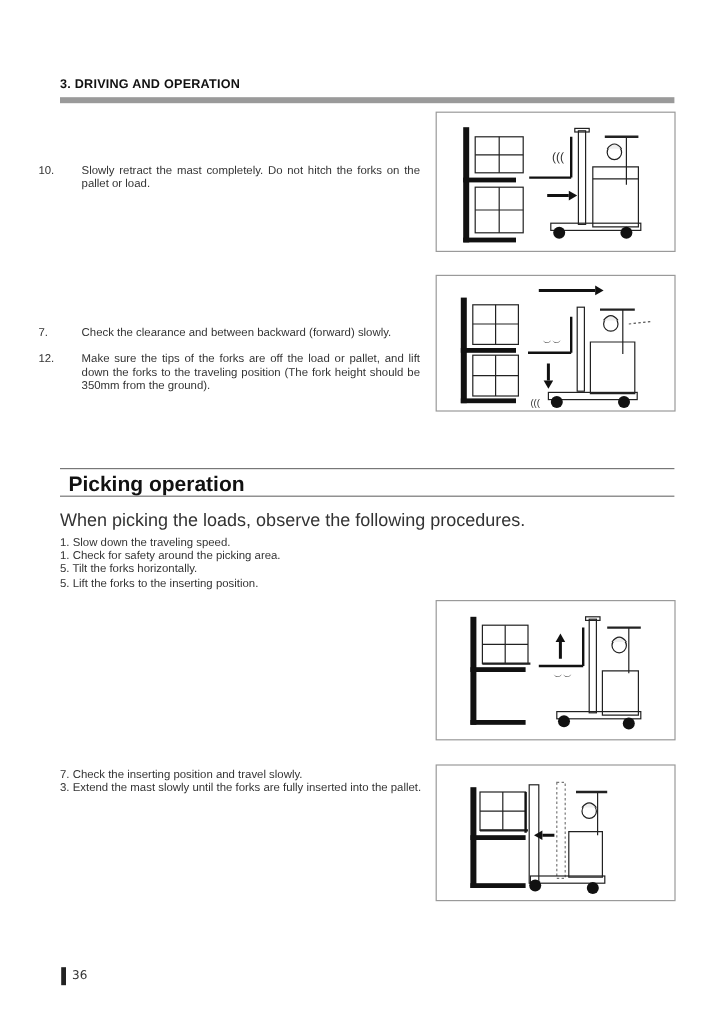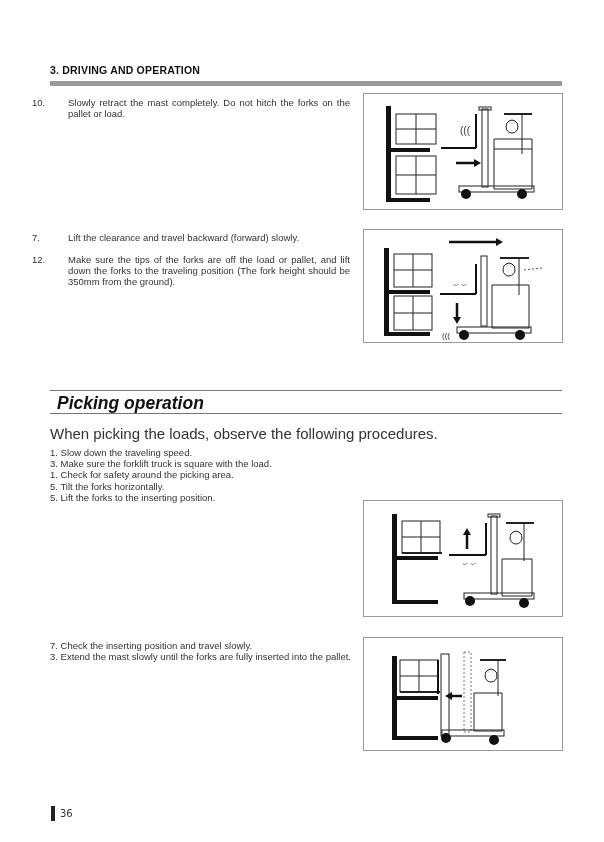--- a/index.html
+++ b/index.html
@@ -10,7 +10,7 @@
   .chapter-bar { left:50px; top:81px; width:512px; height:5px; background:#9a9a9a; }
   .step { font-size:9.5px; line-height:11.2px; color:#333; width:300px; text-align:justify; }
   .step .num { display:inline-block; width:18px; }
-  .step .hang { padding-left:18px; text-indent:-18px; }
+  .step .hang { padding-left:18px; text-indent:-18px;margin-top:40px; }
   .fig { border:1px solid #9a9a9a; background:#fff; }
   .fig svg { display:block; }
   .sec-rule-top { left:50px; top:390px; width:512px; height:1px; background:#777; }

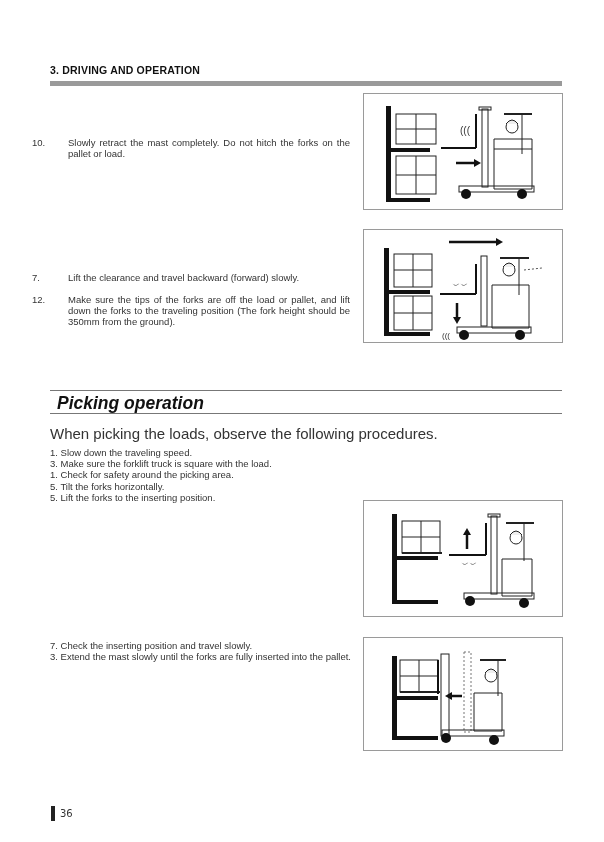--- a/index.html
+++ b/index.html
@@ -73,7 +73,7 @@
 </div>
 
 <div class="abs step" style="left:50px; top:232px;">
-  <div class="hang"><span class="num">7.</span><span>Lift the clearance and travel backward (forward) slowly.</span></div>
+  <div class="hang"><span class="num">7.</span><span>Check the clearance and between backward (forward) slowly.</span></div>
 </div>
 <div class="abs step" style="left:50px; top:254px;">
   <div class="hang"><span class="num">12.</span><span>Make sure the tips of the forks are off the load or pallet, and lift down the forks to the traveling position (The fork height should be 350mm from the ground).</span></div>

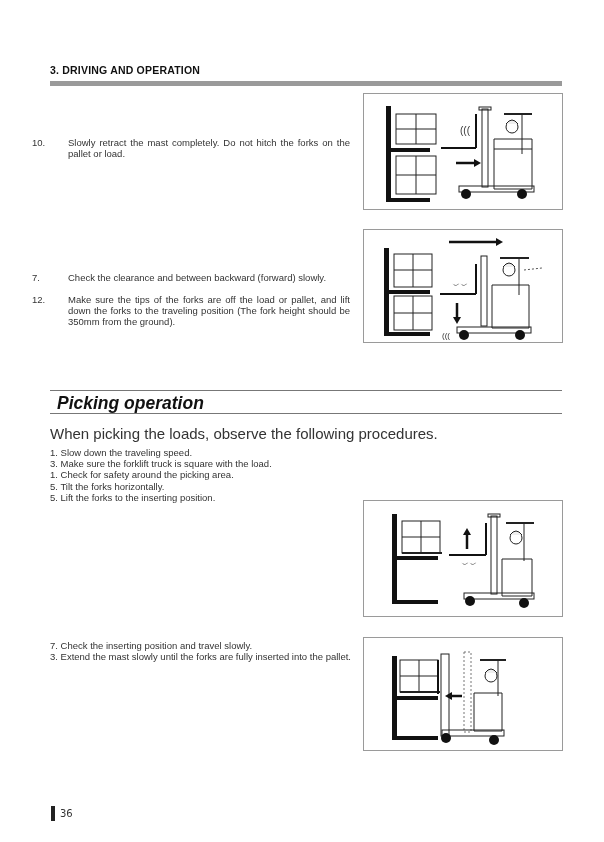--- a/index.html
+++ b/index.html
@@ -14,7 +14,7 @@
   .fig { border:1px solid #9a9a9a; background:#fff; }
   .fig svg { display:block; }
   .sec-rule-top { left:50px; top:390px; width:512px; height:1px; background:#777; }
-  .sec-title { left:57px; top:393px; font-size:17.5px; font-weight:bold; color:#111;font-style:italic; }
+  .sec-title { left:57px; top:393px; font-size:17.5px; font-weight:bold; color:#111; }
   .sec-rule-bot { left:50px; top:413px; width:512px; height:1px; background:#777; }
   .intro { left:50px; top:425px; font-size:15px; color:#333; }
   .list { left:50px; top:447px; width:302px; font-size:9.5px; line-height:11.2px; color:#333; }

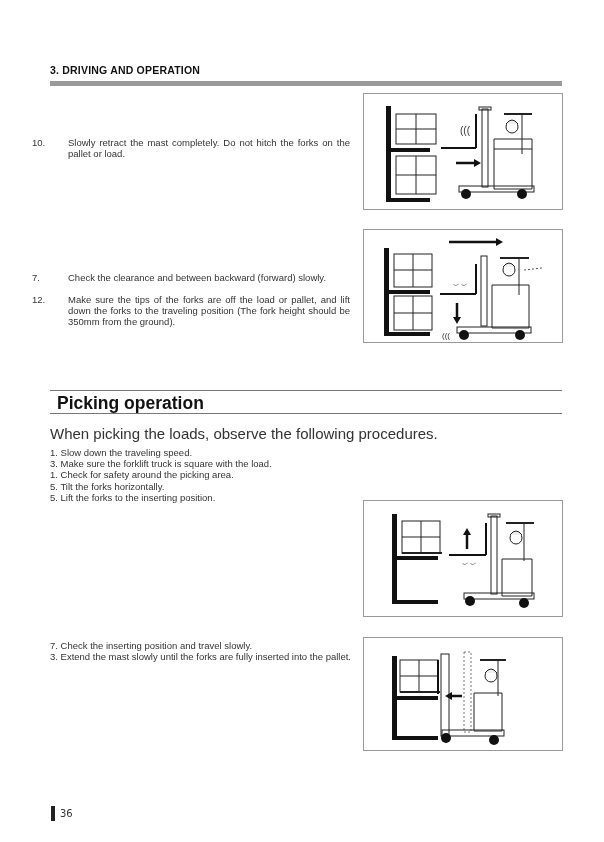--- a/index.html
+++ b/index.html
@@ -124,7 +124,6 @@
 
 <div class="abs list">
   <div>1. Slow down the traveling speed.</div>
-  <div>3. Make sure the forklift truck is square with the load.</div>
   <div>1. Check for safety around the picking area.</div>
   <div>5. Tilt the forks horizontally.</div>
   <div>5. Lift the forks to the inserting position.</div>

